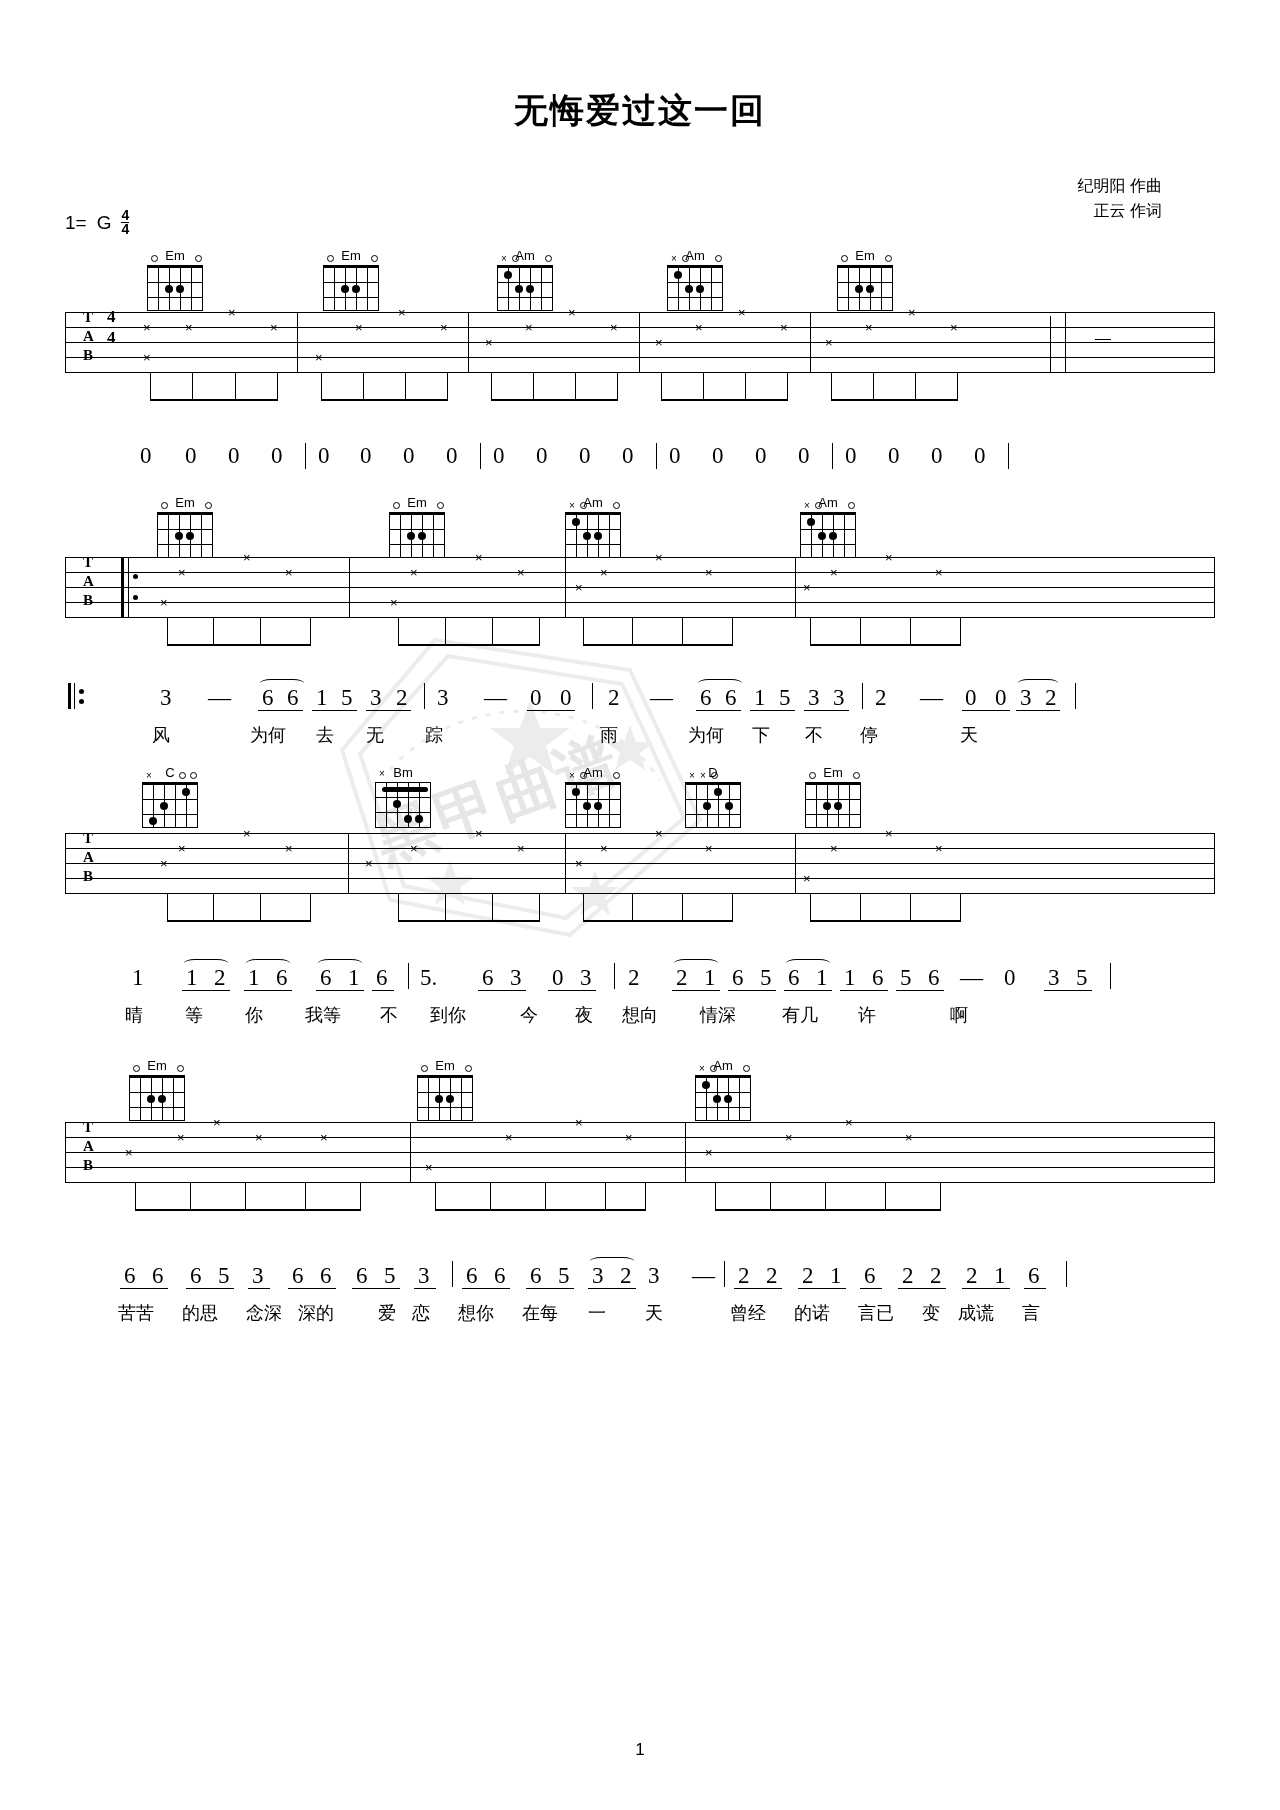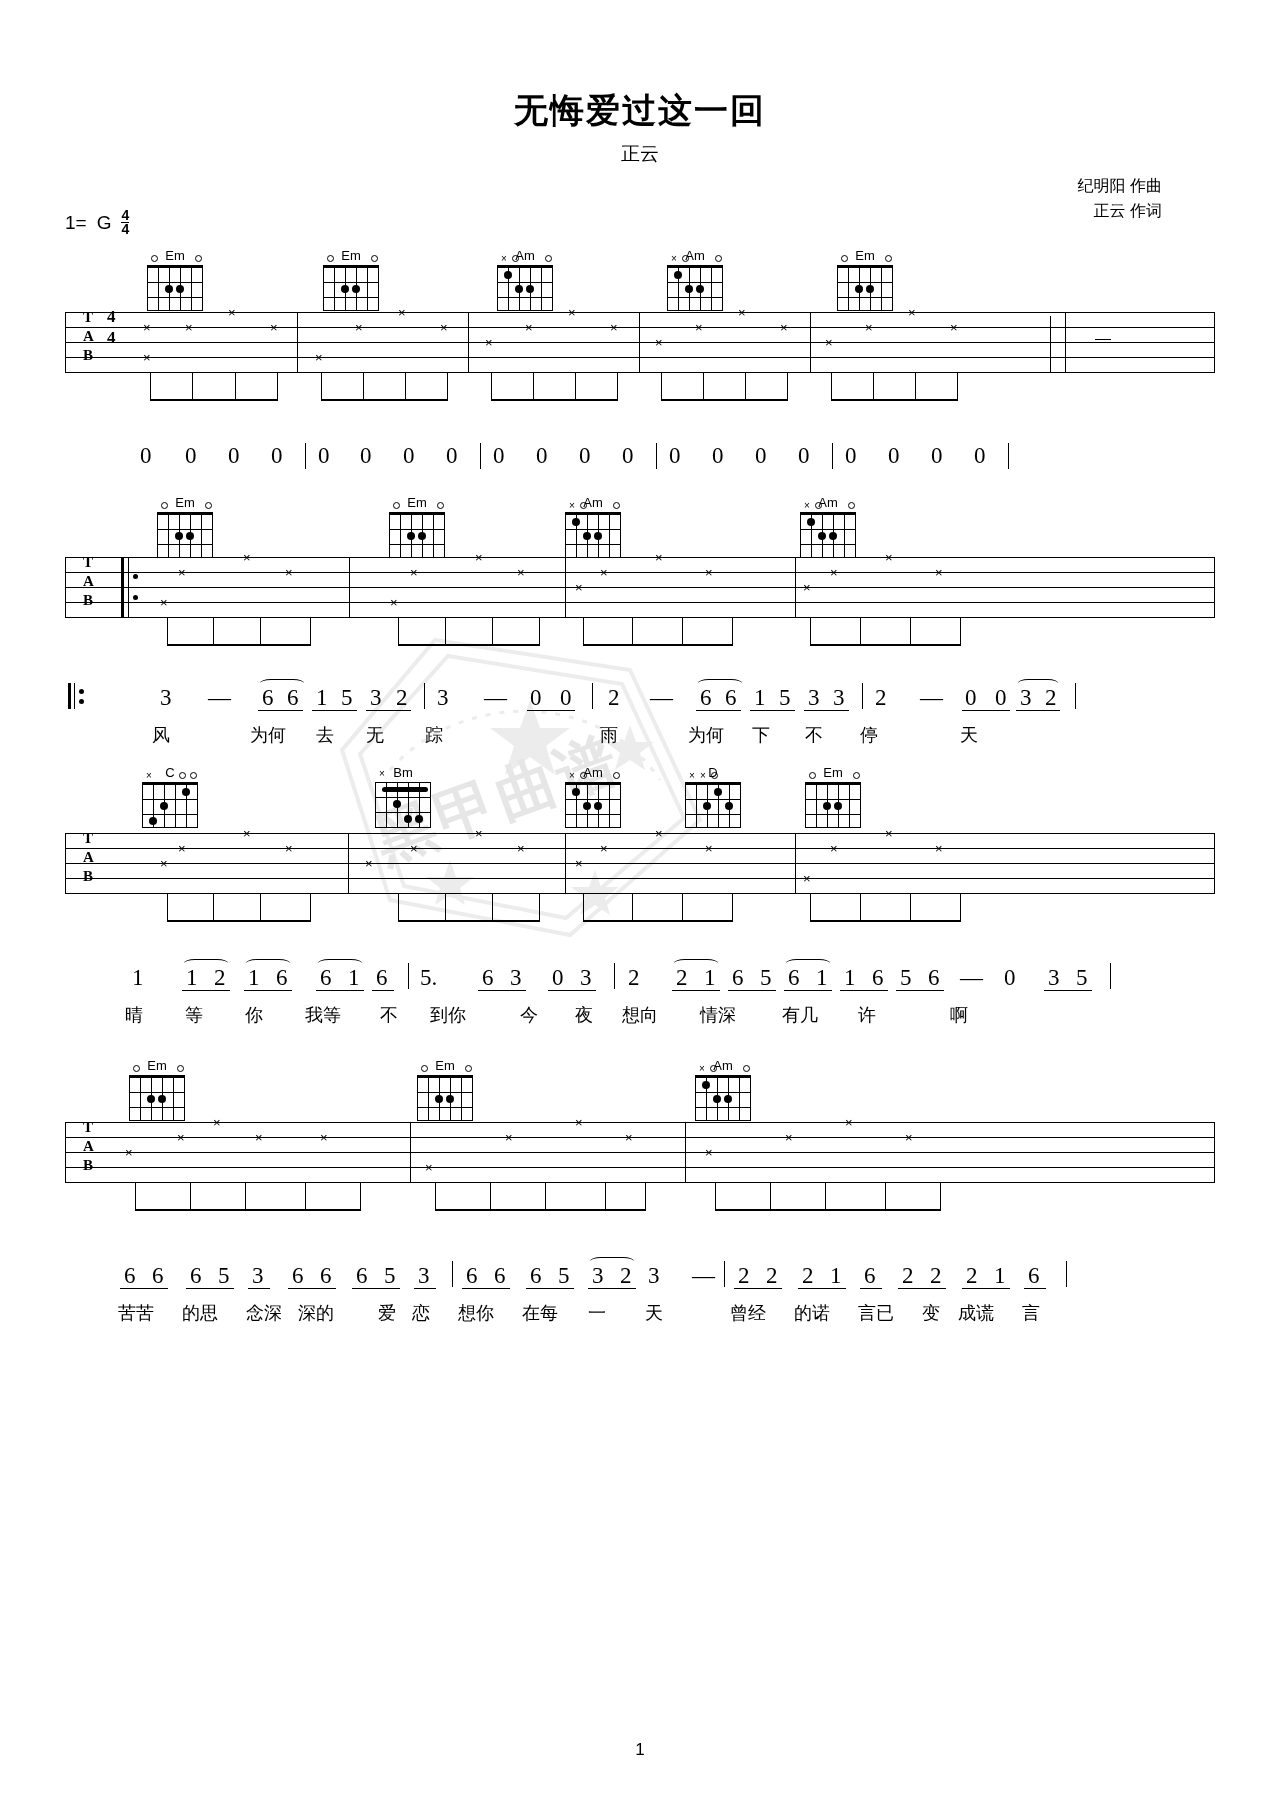--- a/index.html
+++ b/index.html
@@ -264,7 +264,6 @@
 <div class="sheet">
 
   <div class="title">无悔爱过这一回</div>
-  <div class="subtitle">正云</div>
 
   <div class="credits">
     <div>纪明阳  作曲</div>

